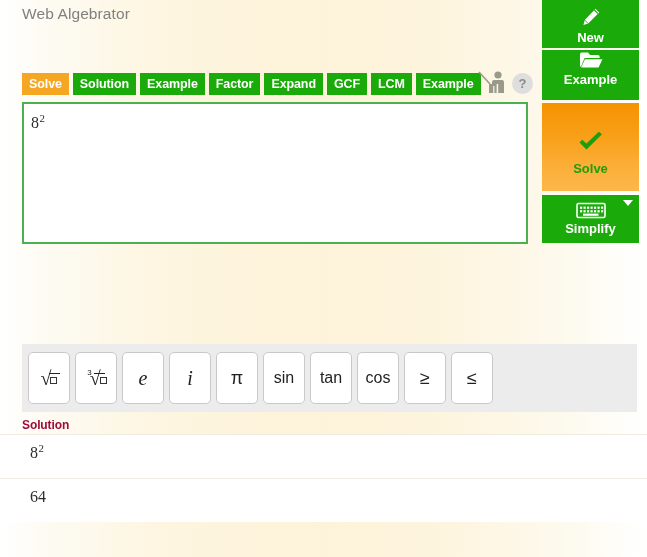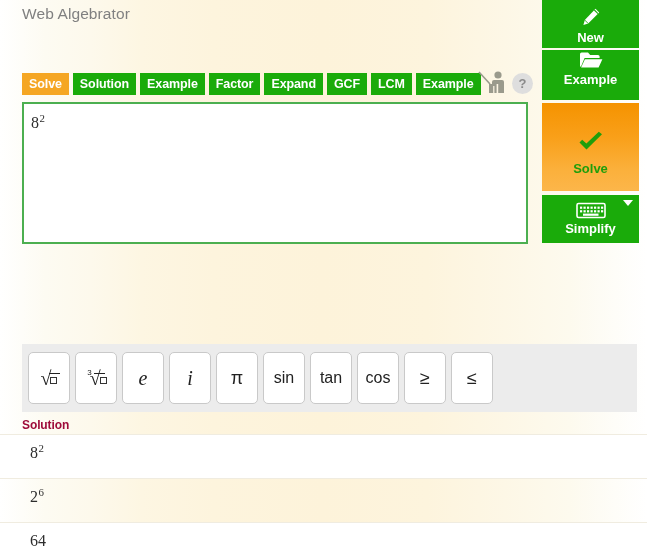--- a/index.html
+++ b/index.html
@@ -397,9 +397,6 @@
       <div class="sol-row even">
         <div class="sol-expr math"><span>8</span><sup>2</sup></div>
       </div>
-      <div class="sol-row cream-bg">
-        <div class="sol-expr math"><span>2</span><sup>6</sup></div>
-      </div>
       <div class="sol-row even">
         <div class="sol-expr math"><span>64</span></div>
       </div>

